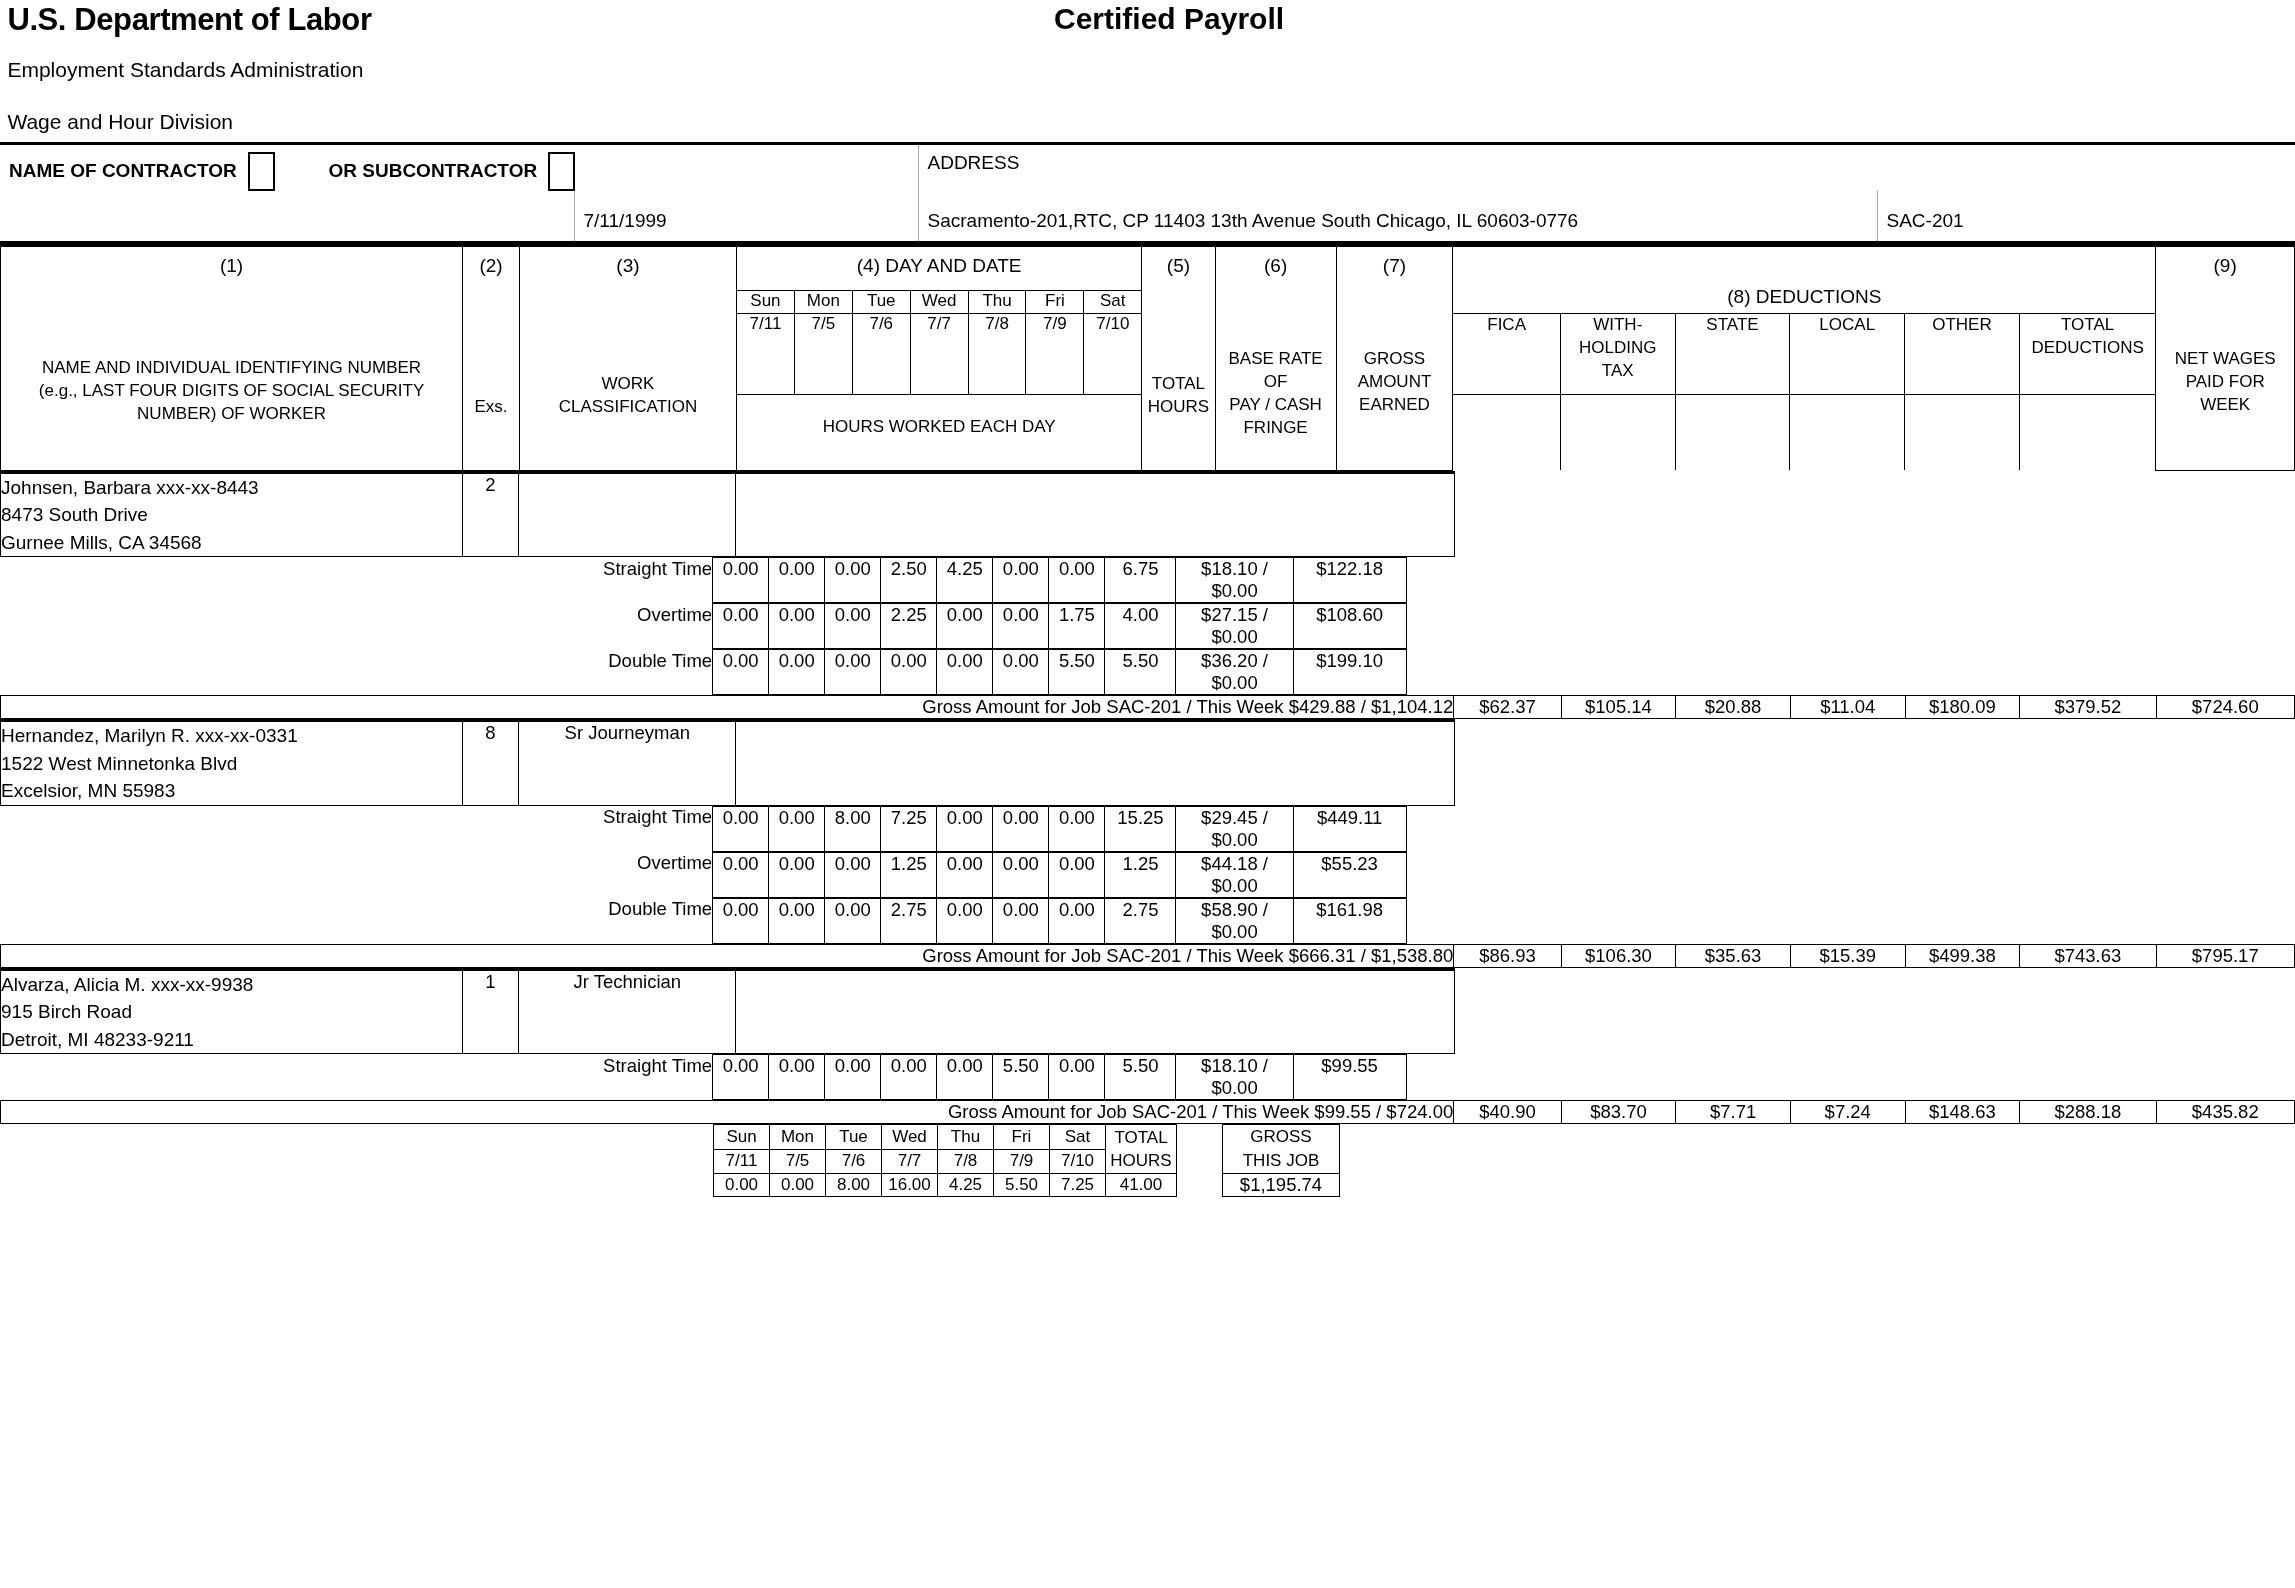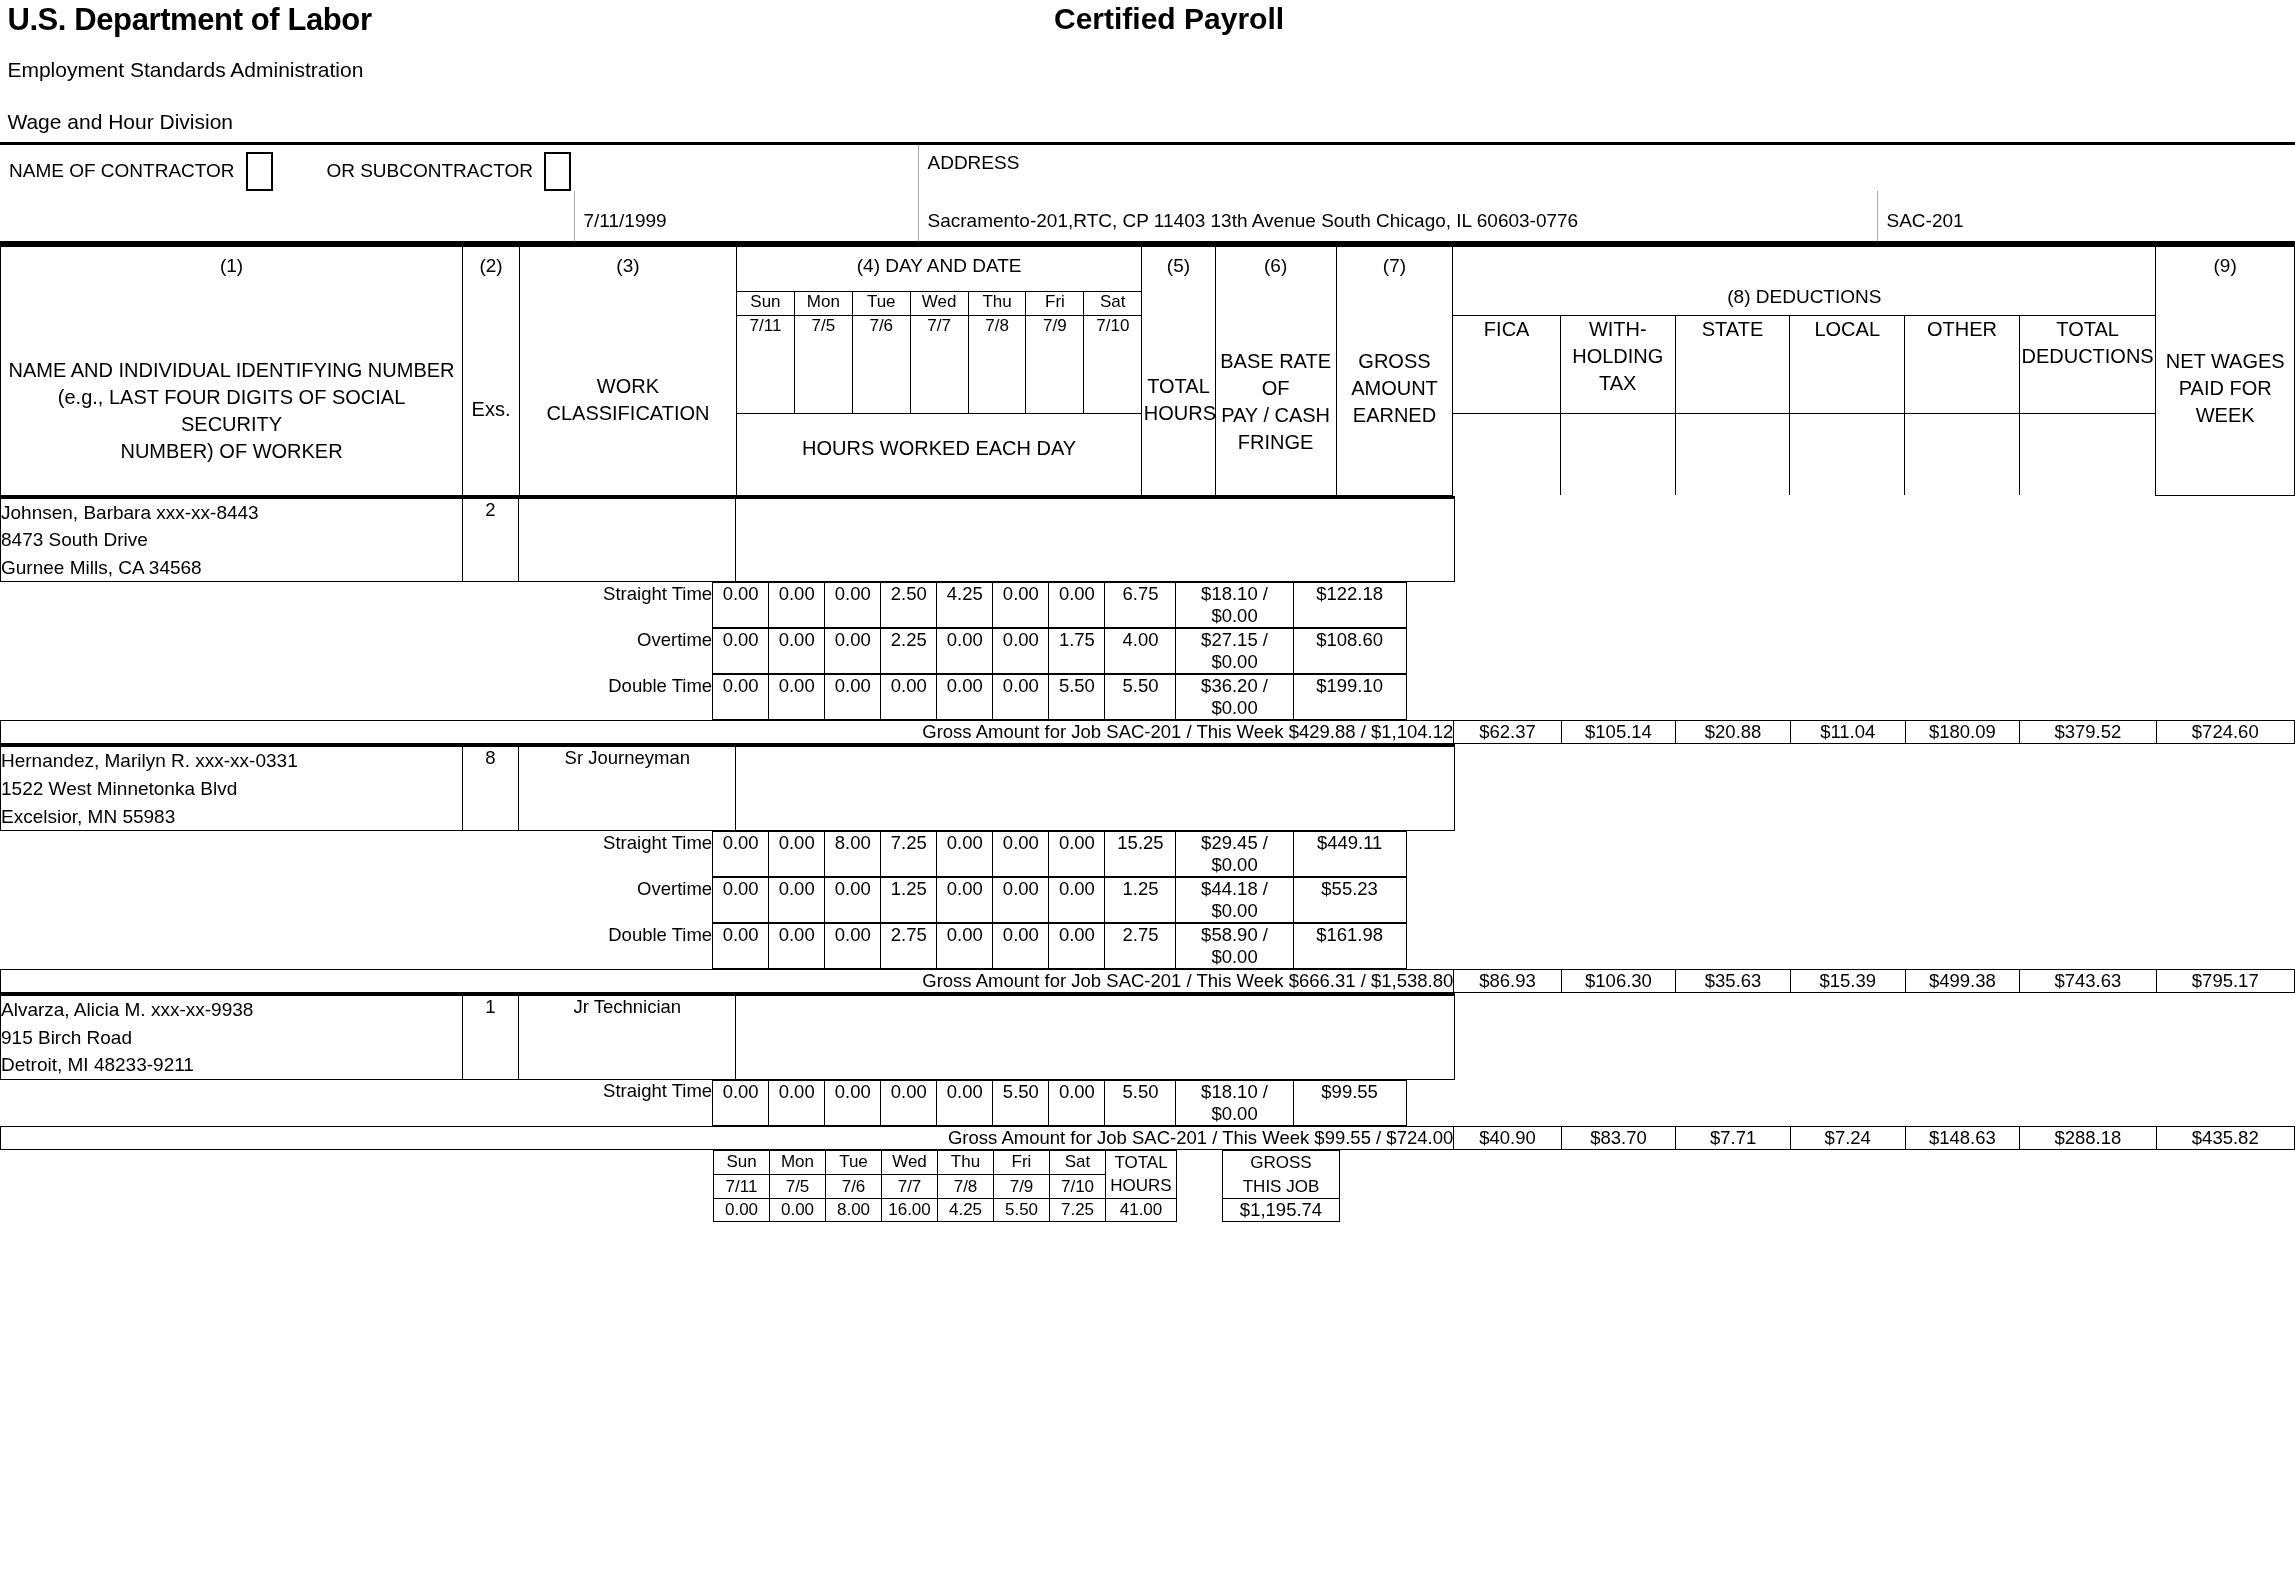--- a/index.html
+++ b/index.html
@@ -74,7 +74,7 @@
   .thick-bottom { border-bottom: 3.7px solid #000 !important; }
   .thin-right { border-right: 0.7px solid #aaa !important; }
   .no-border { border: none !important; }
-  .nb-l { border-left: none !important; }
+  .nb-l { border-left: none !important; font-weight: bold; }
   .nb-r { border-right: none !important; }
   .nb-t { border-top: none !important; }
   .nb-b { border-bottom: none !important; }

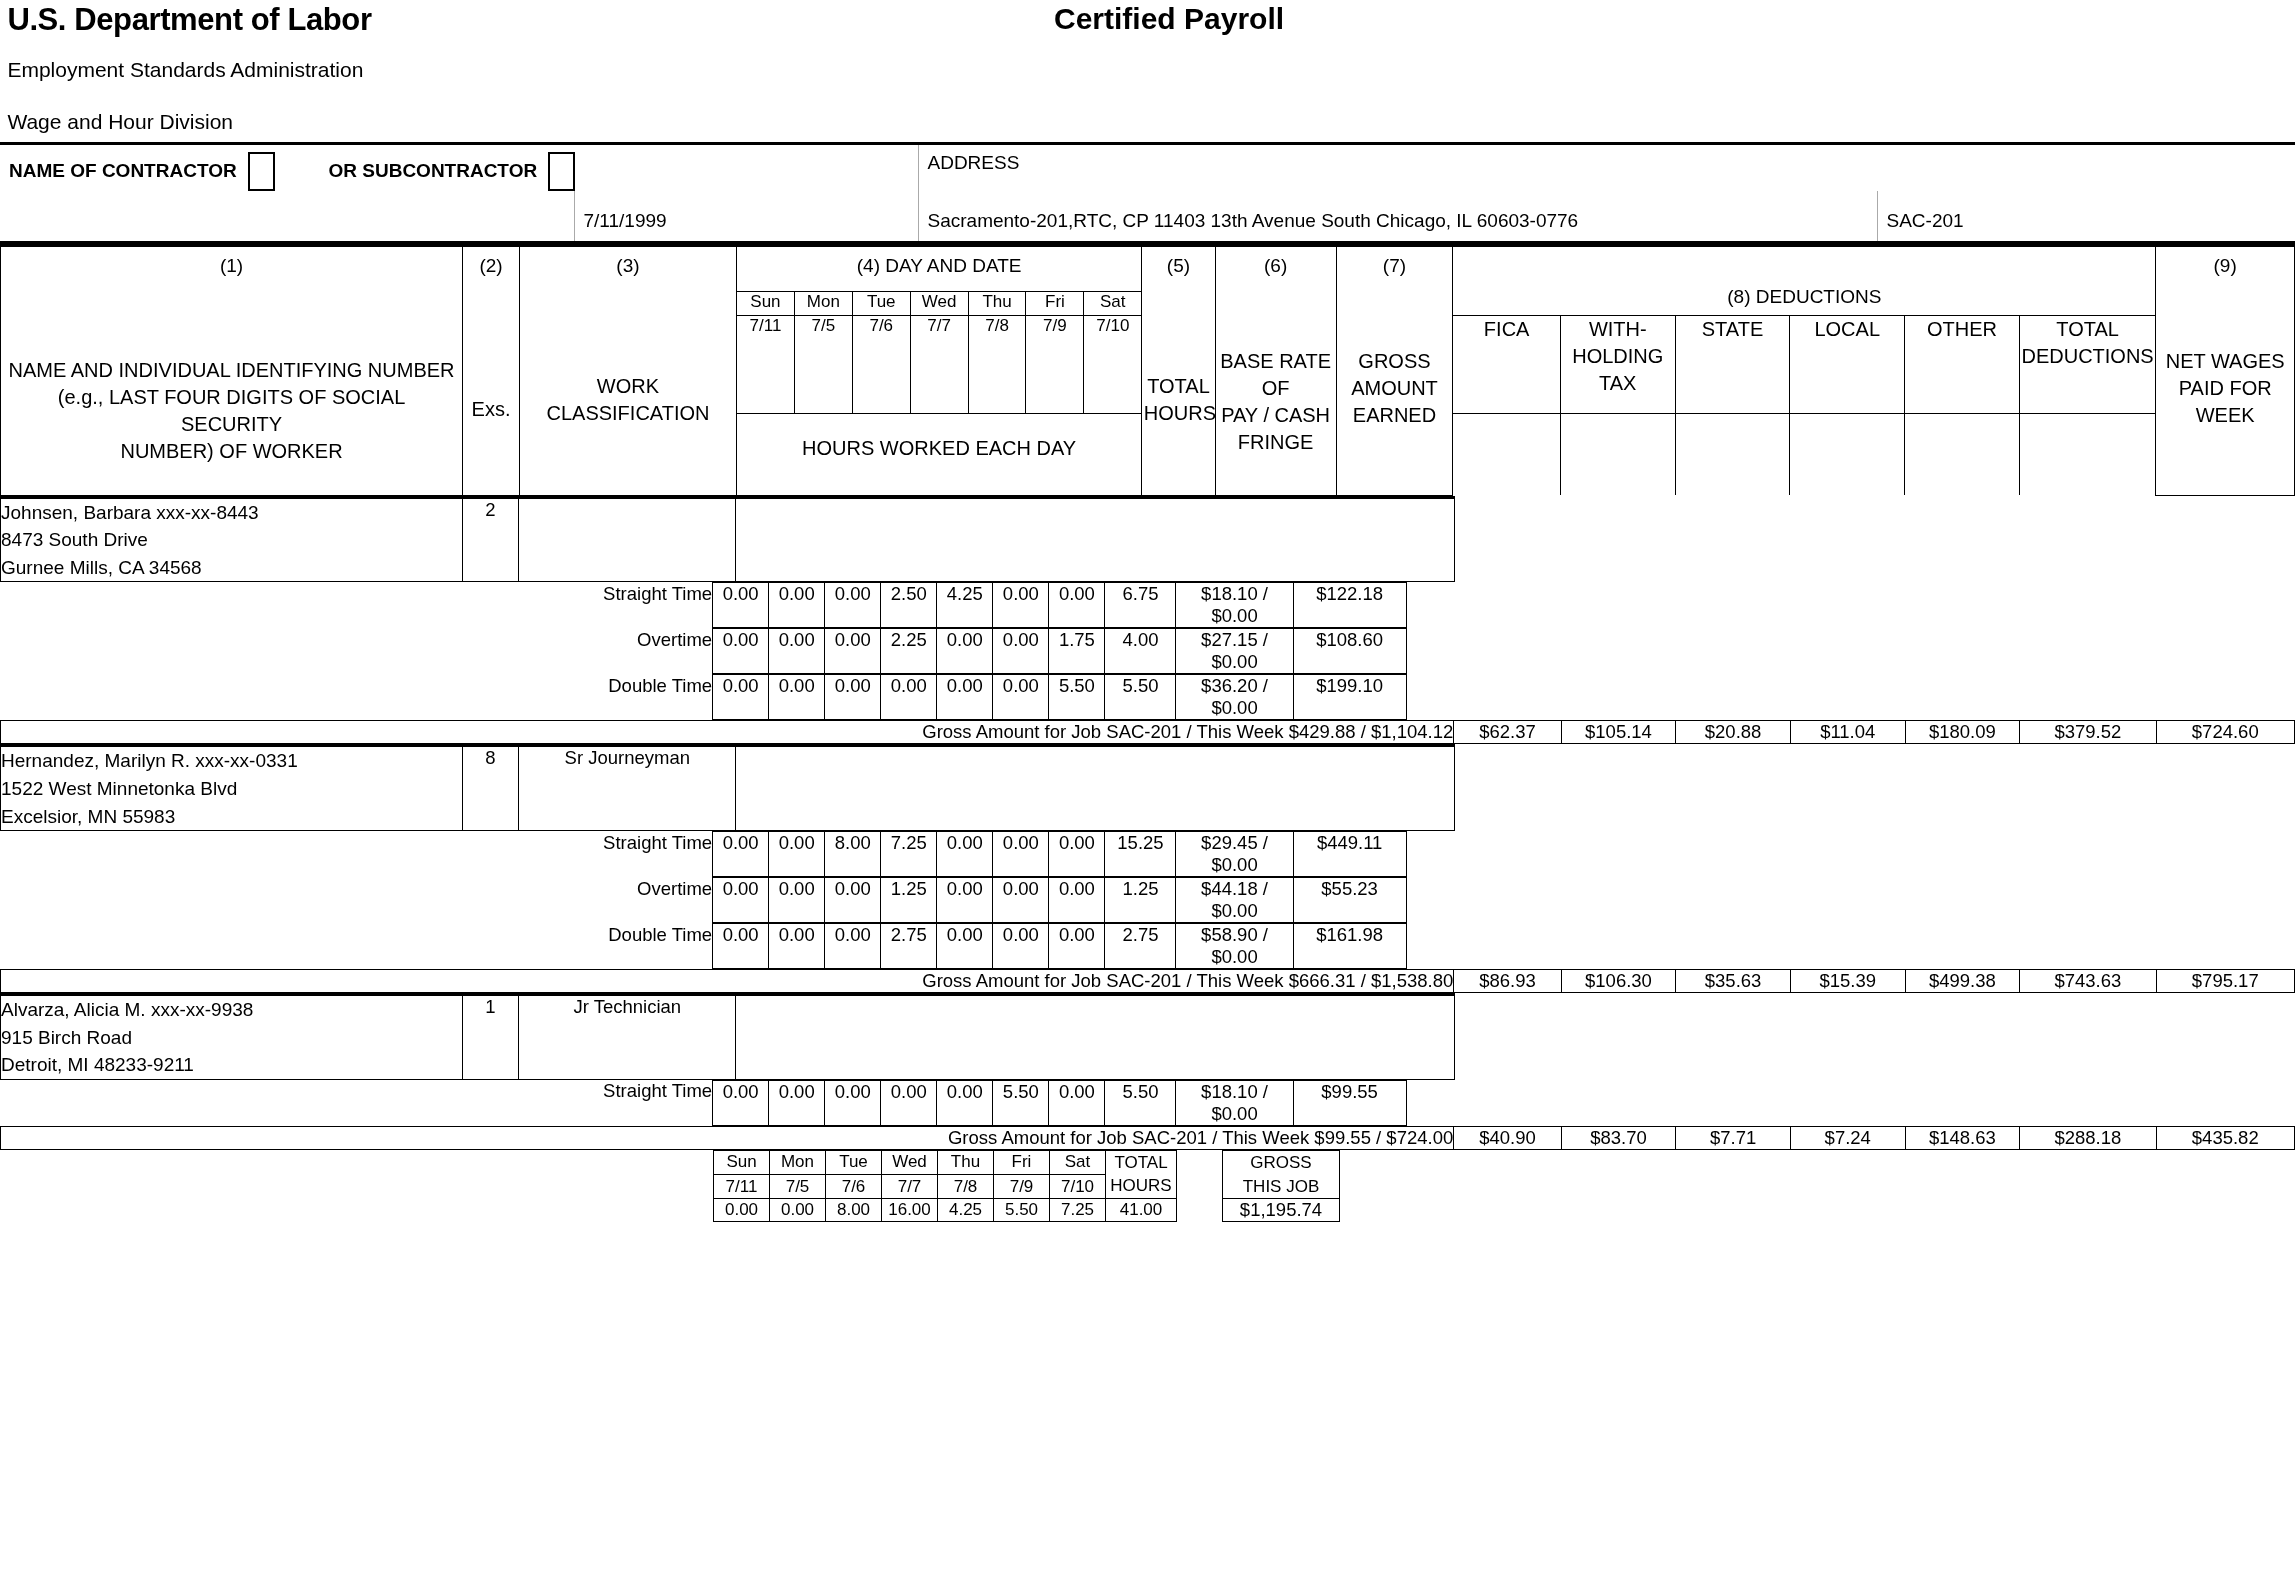--- a/index.html
+++ b/index.html
@@ -100,7 +100,7 @@
   .colnum { font-size: 19px; text-align: center; padding-top: 7.4px; }
 
   .hdr-text {
-    font-size: 20px;
+    font-size: 17px;
     text-align: center;
     line-height: 1.35;
   }

